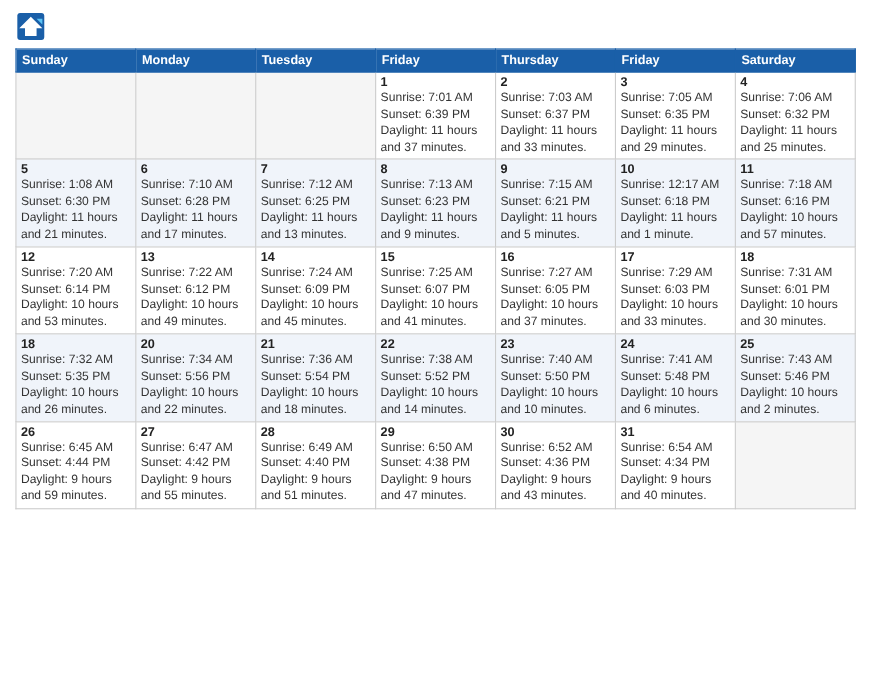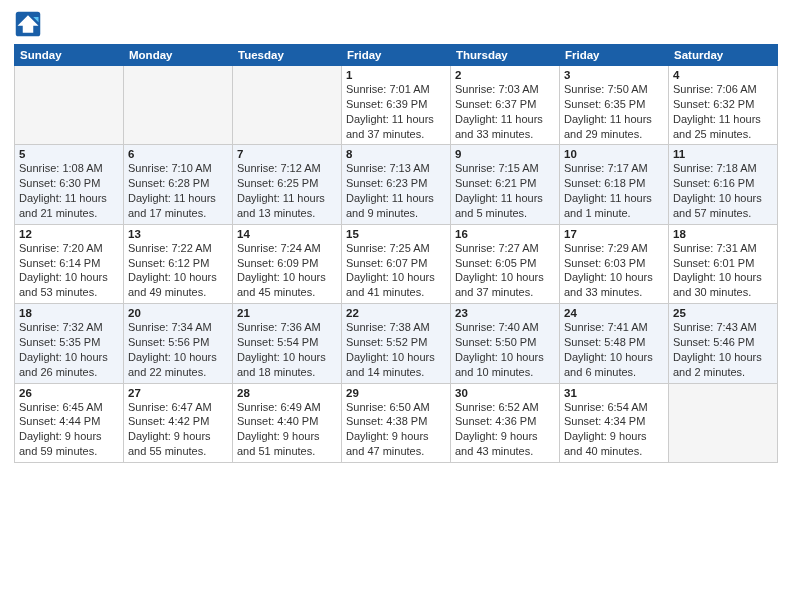--- a/index.html
+++ b/index.html
@@ -154,7 +154,7 @@
           </td>
           <td>
             <span class="day-num">3</span>
-            <div class="day-info">Sunrise: 7:50 AM
+            <div class="day-info">Sunrise: 7:05 AM
 Sunset: 6:35 PM
 Daylight: 11 hours
 and 29 minutes.</div>

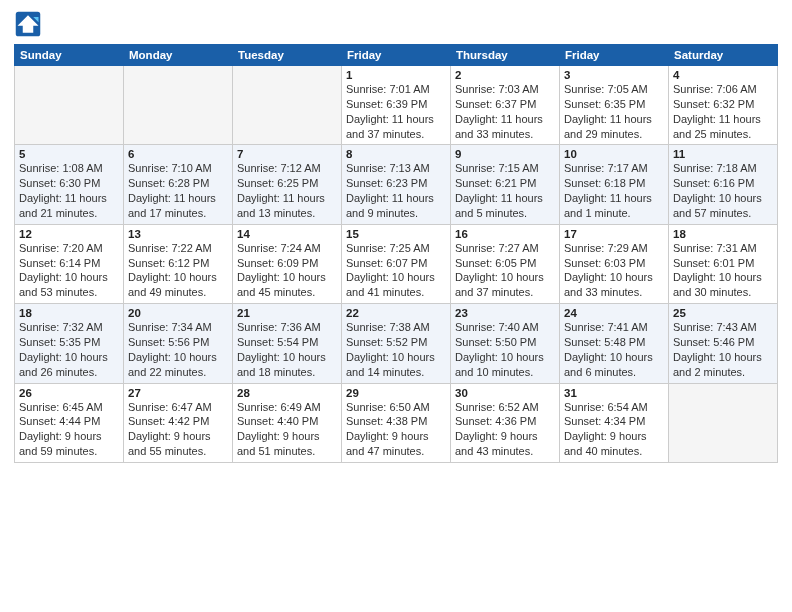--- a/index.html
+++ b/index.html
@@ -205,7 +205,7 @@
           </td>
           <td>
             <span class="day-num">10</span>
-            <div class="day-info">Sunrise: 7:17 AM
+            <div class="day-info">Sunrise: 12:17 AM
 Sunset: 6:18 PM
 Daylight: 11 hours
 and 1 minute.</div>

